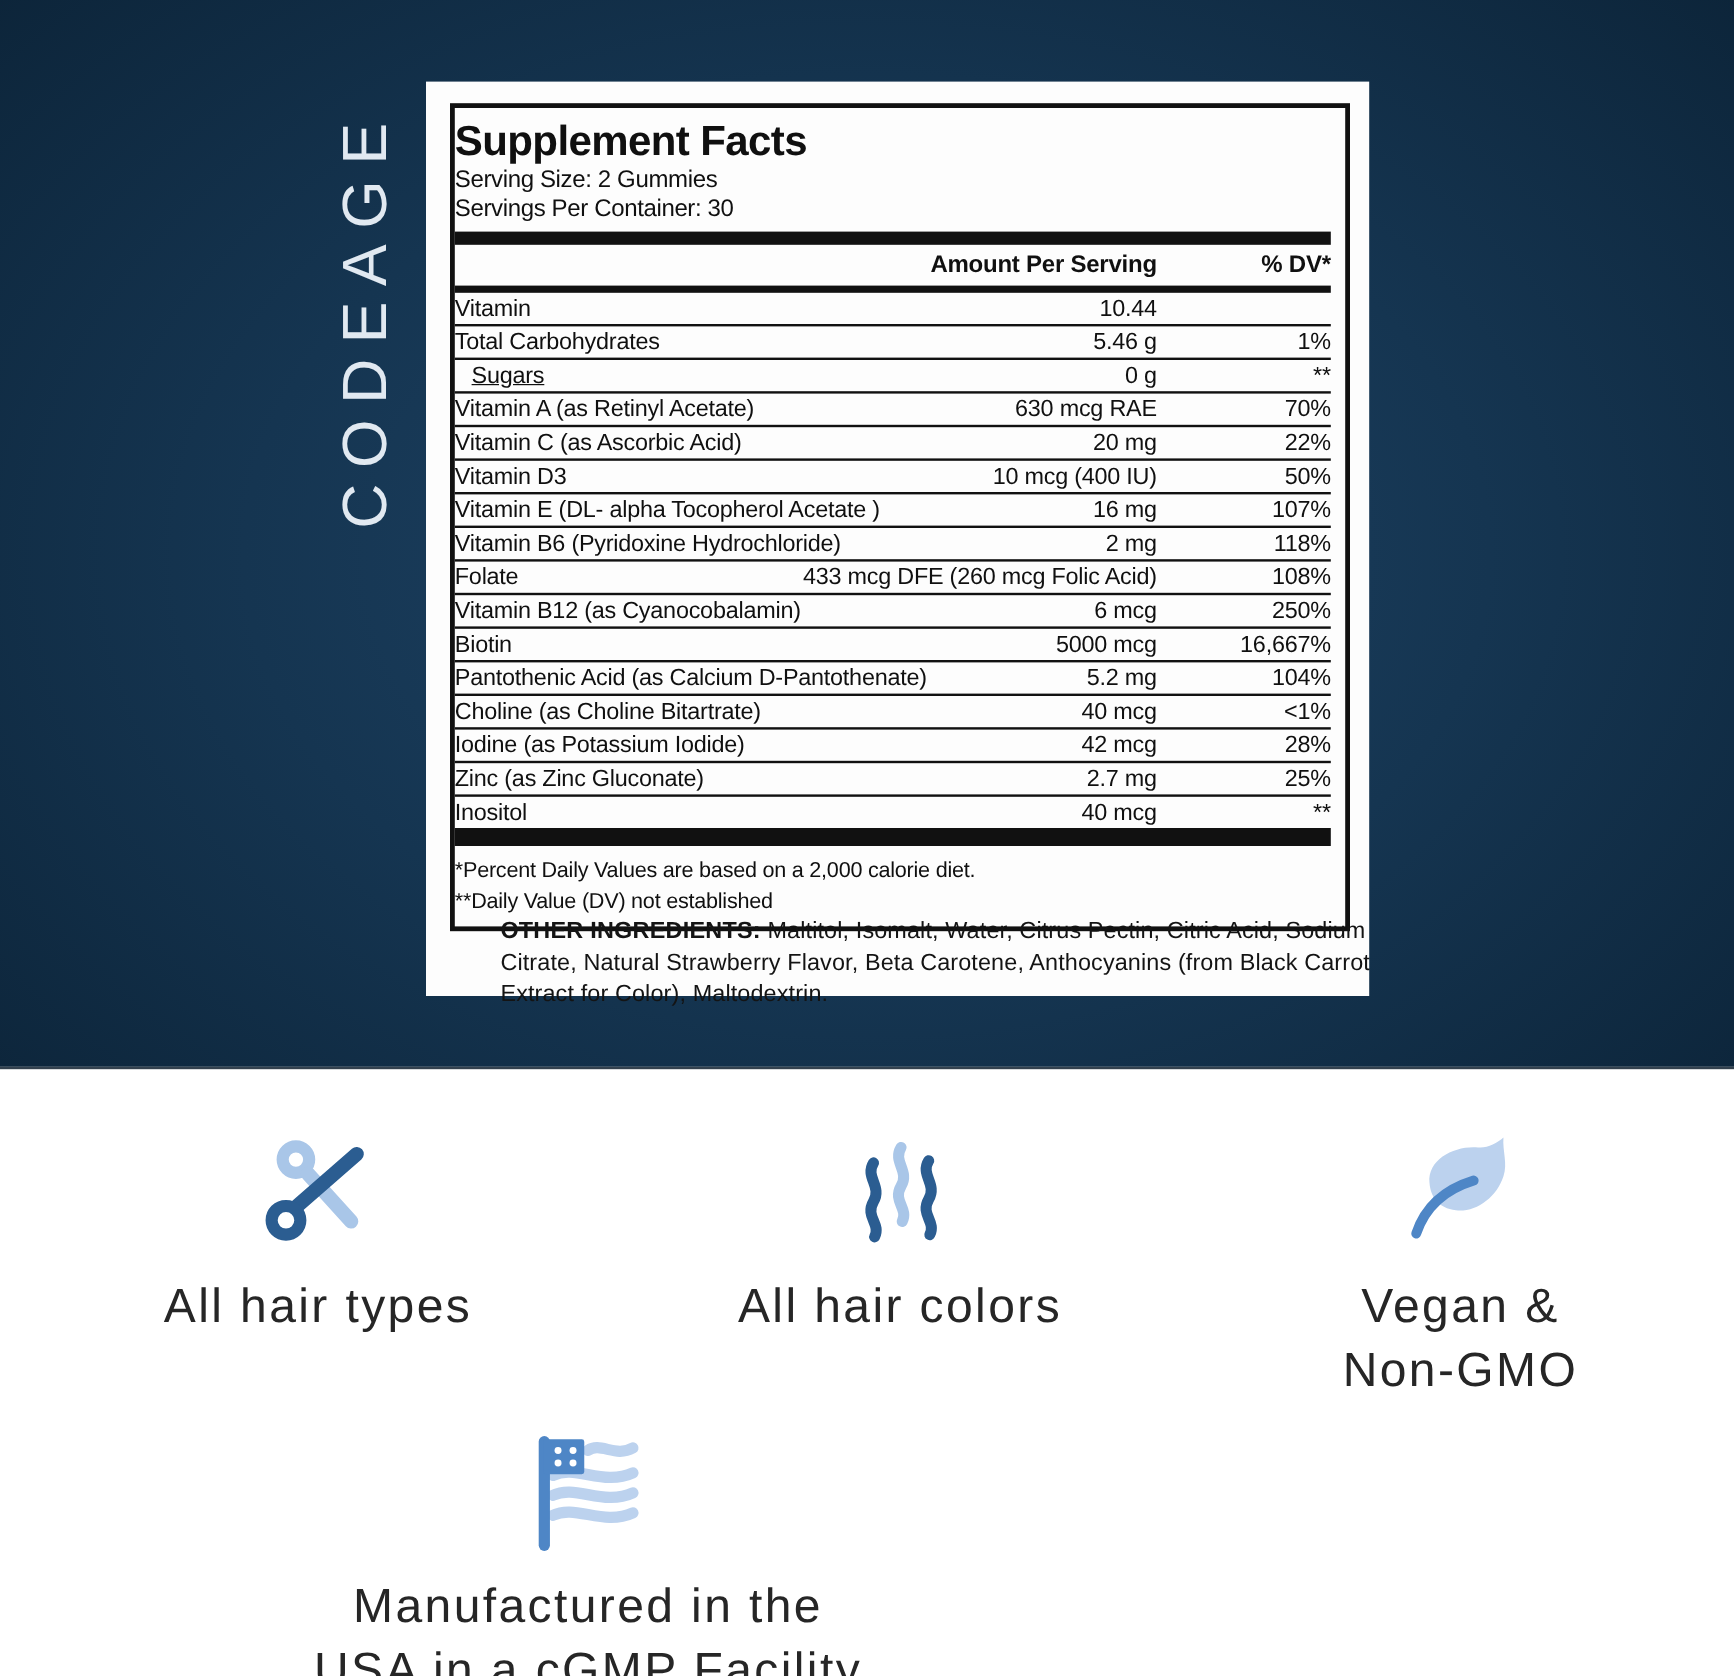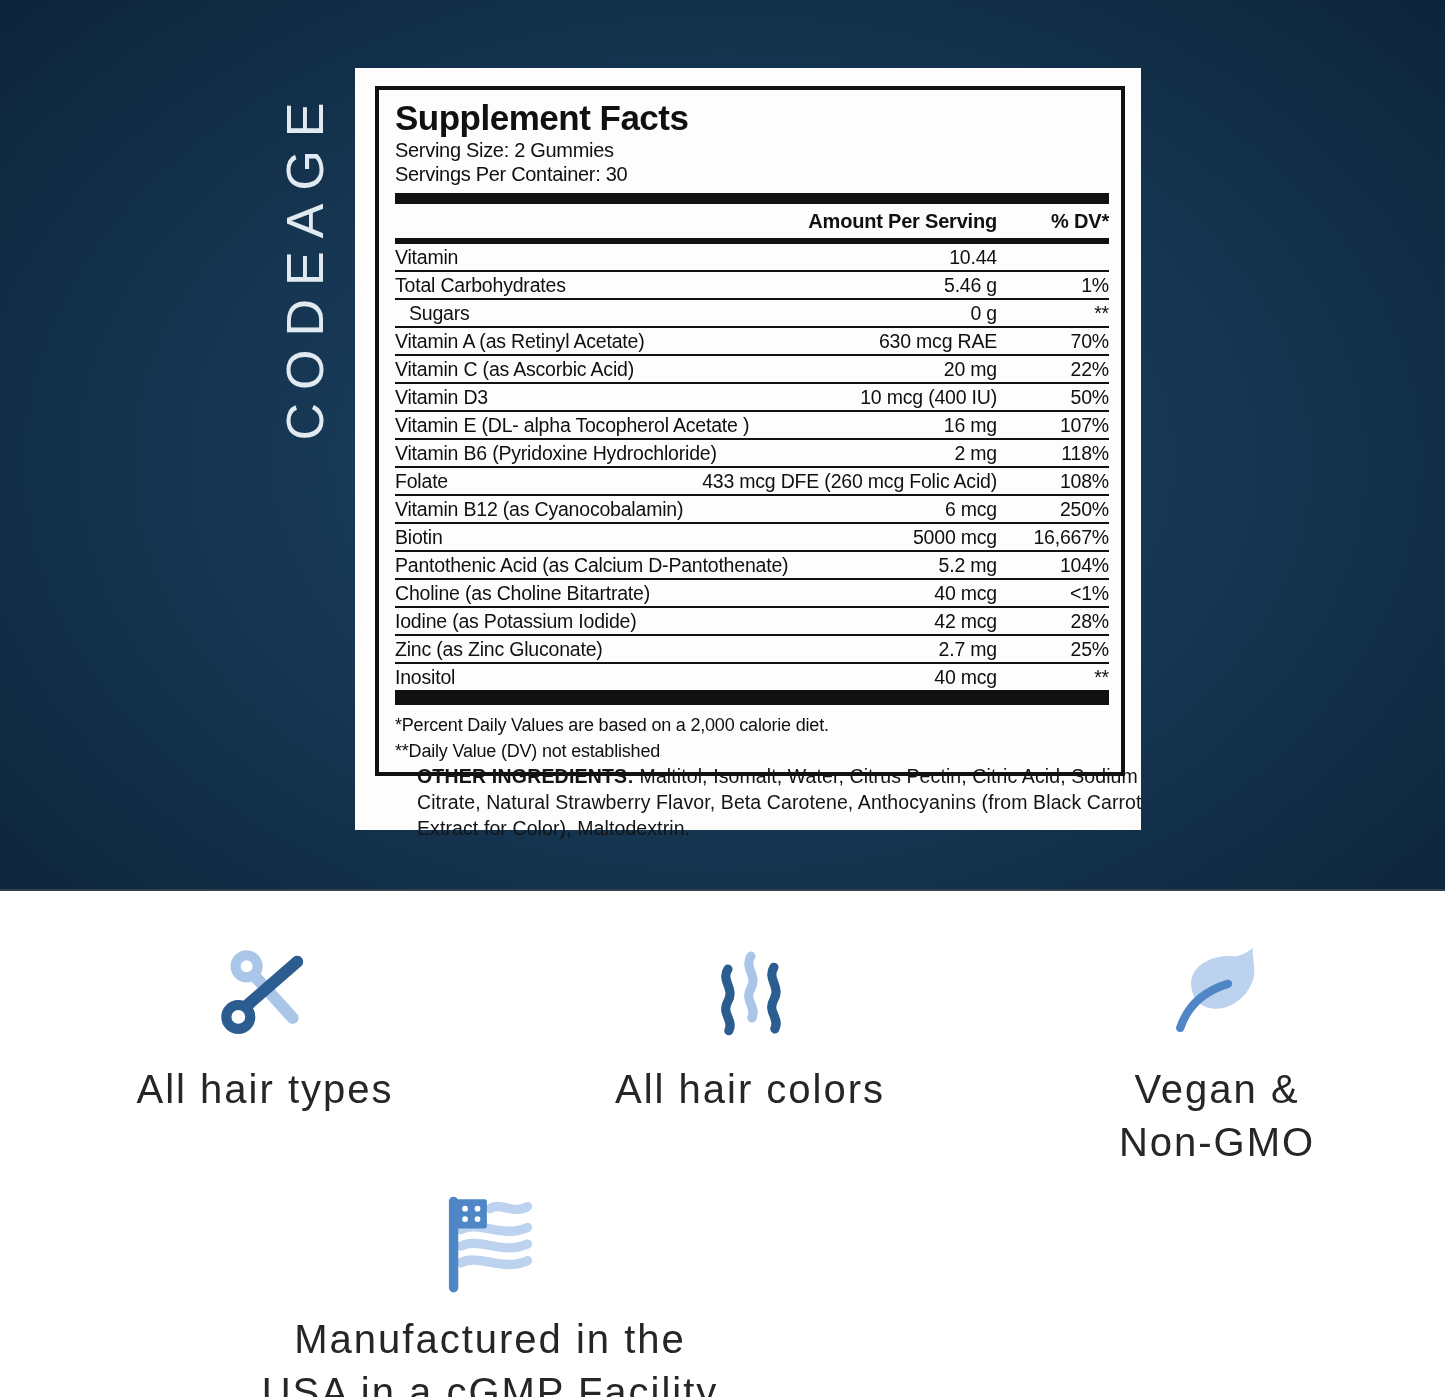--- a/index.html
+++ b/index.html
@@ -27,7 +27,7 @@
   .factbox{
     position:absolute;left:20px;top:18px;width:750px;
     border:4px solid #111;box-sizing:border-box;
-    padding:8px 12px 8px 16px;
+    padding:8px 12px 8px 0;
   }
   .sf-title{font-size:35px;font-weight:700;letter-spacing:-0.5px;line-height:40px;}
   .sf-serving{font-size:20px;line-height:24px;letter-spacing:-0.3px;}

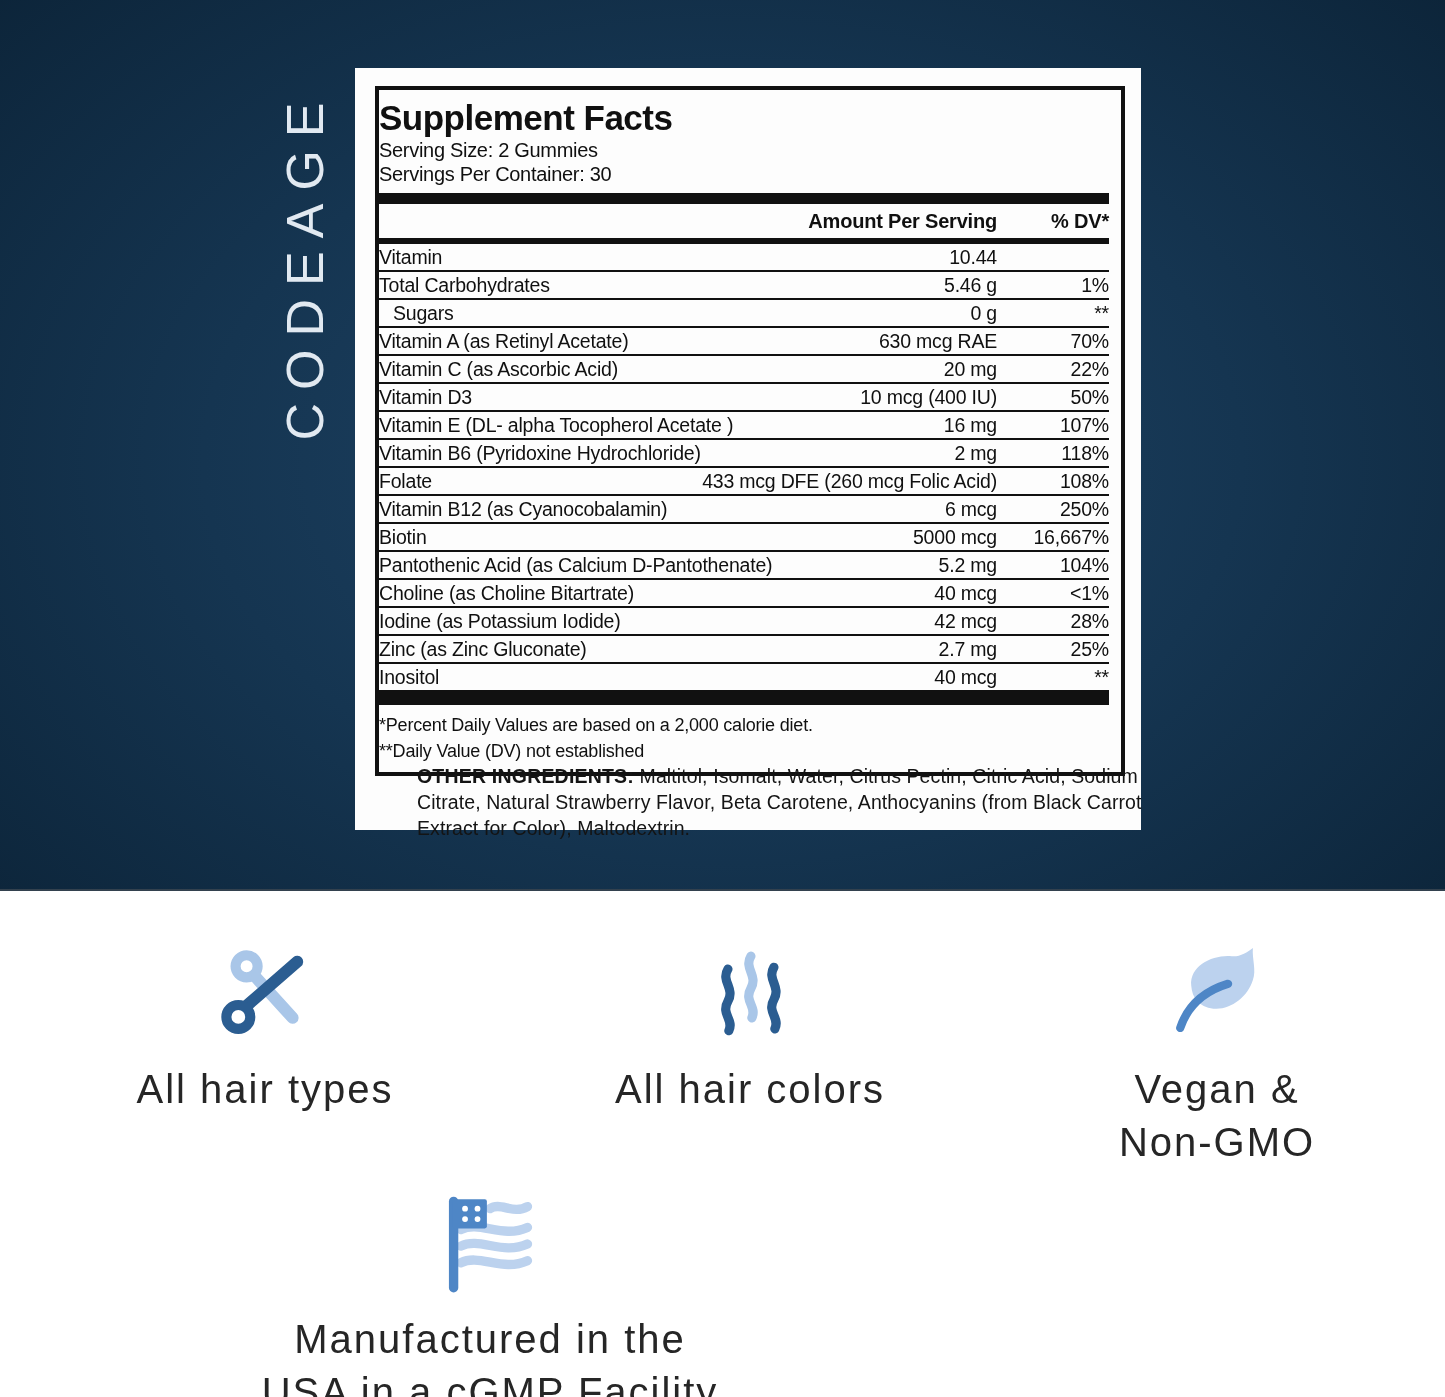--- a/index.html
+++ b/index.html
@@ -36,7 +36,7 @@
   .bar-heavy{height:15px;background:#111;}
   .fhead,.frow{
     display:grid;grid-template-columns:1fr max-content 112px;
-    align-items:center;white-space:nowrap;letter-spacing:-0.2px;
+    align-items:center;white-space:nowrap;letter-spacing:-0.2px;gap:33px;
   }
   .fhead{font-weight:700;font-size:20px;height:34px;}
   .fhead .famount,.fhead .fdv{text-align:right;}

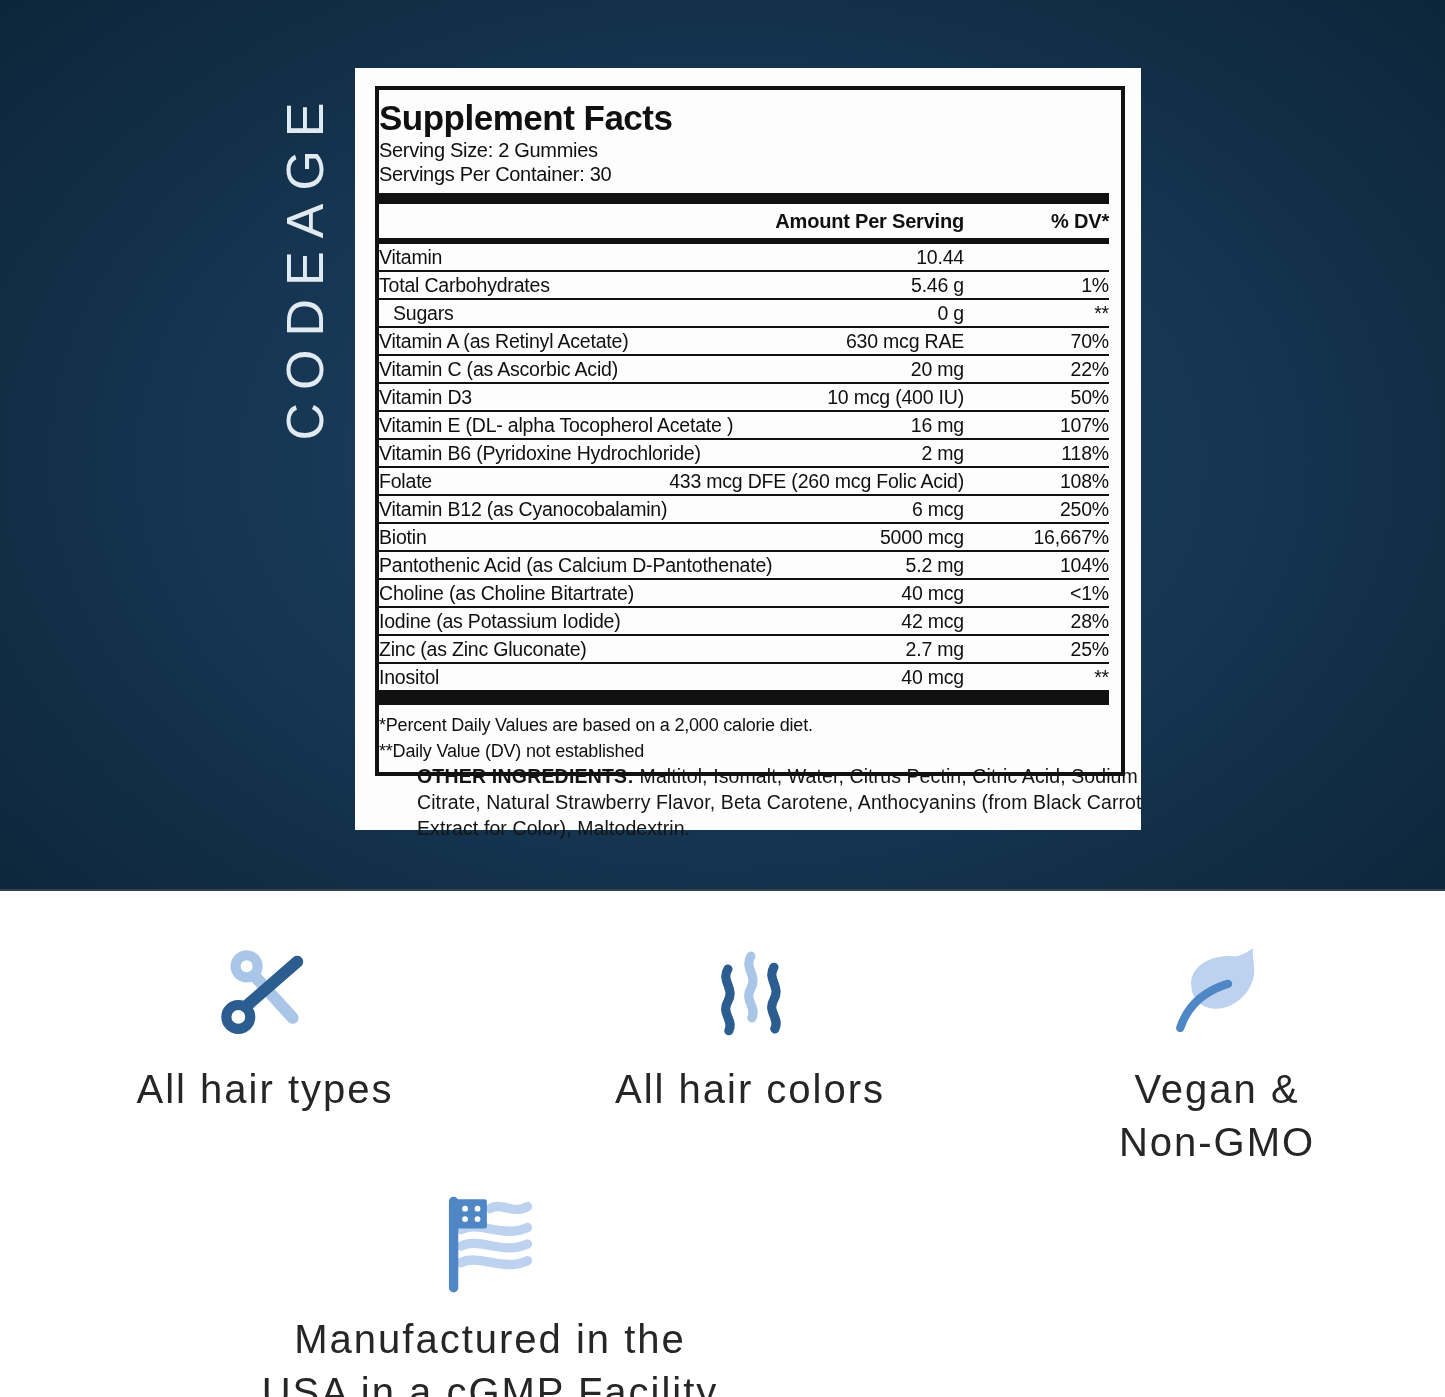--- a/index.html
+++ b/index.html
@@ -44,7 +44,7 @@
   .frow:last-child{border-bottom:none;}
   .frow .famount{text-align:right;}
   .frow .fdv{text-align:right;}
-  .frow.indent .fname{padding-left:14px;}
+  .frow.indent .fname{padding-left:14px;text-decoration:underline;}
   .footnotes{padding-top:7px;font-size:18px;line-height:26px;letter-spacing:-0.2px;}
   .other-ing{
     position:absolute;left:22px;top:695px;width:752px;

